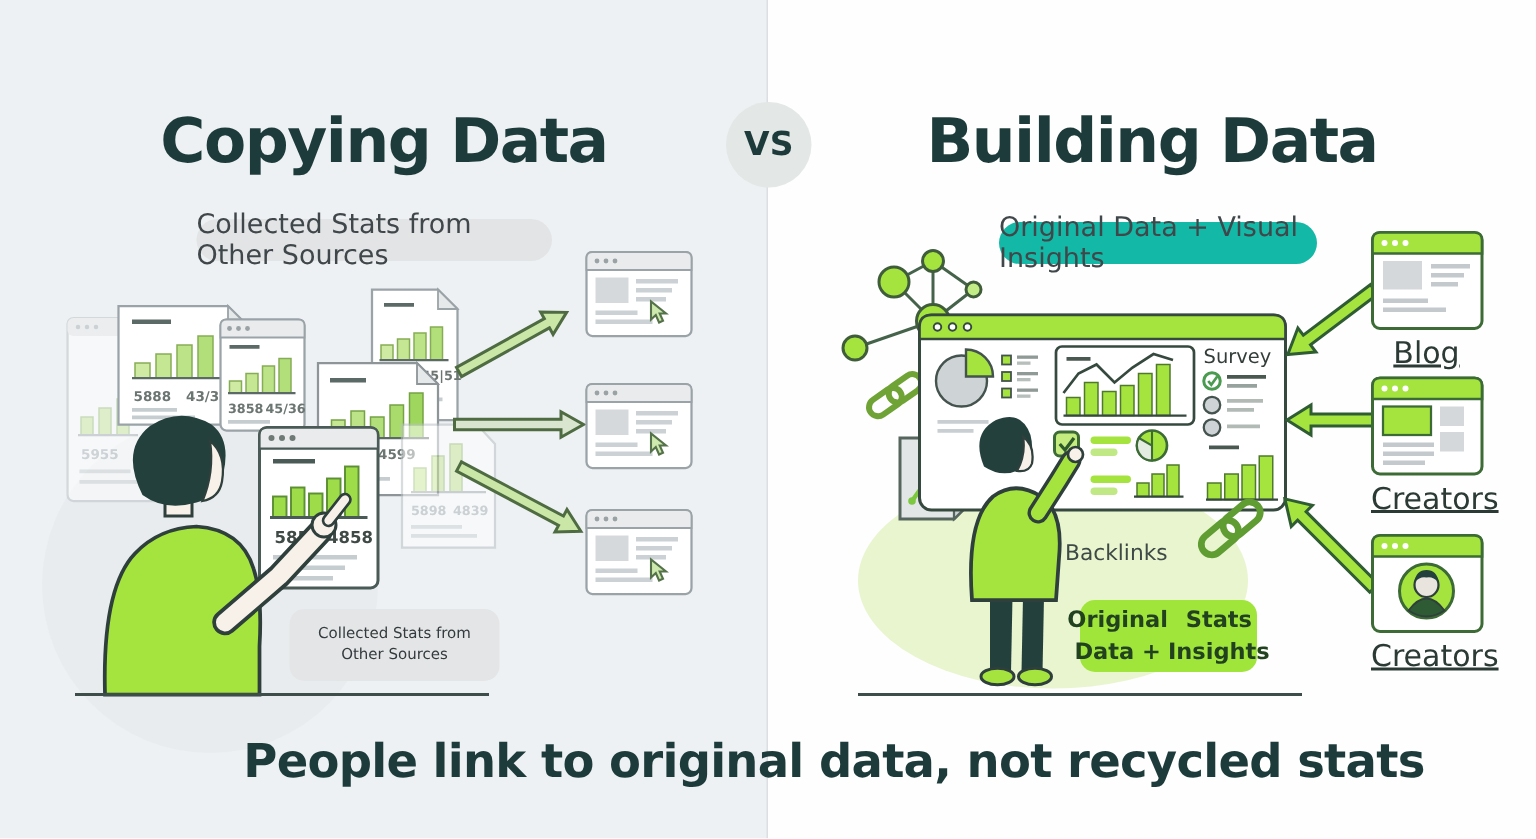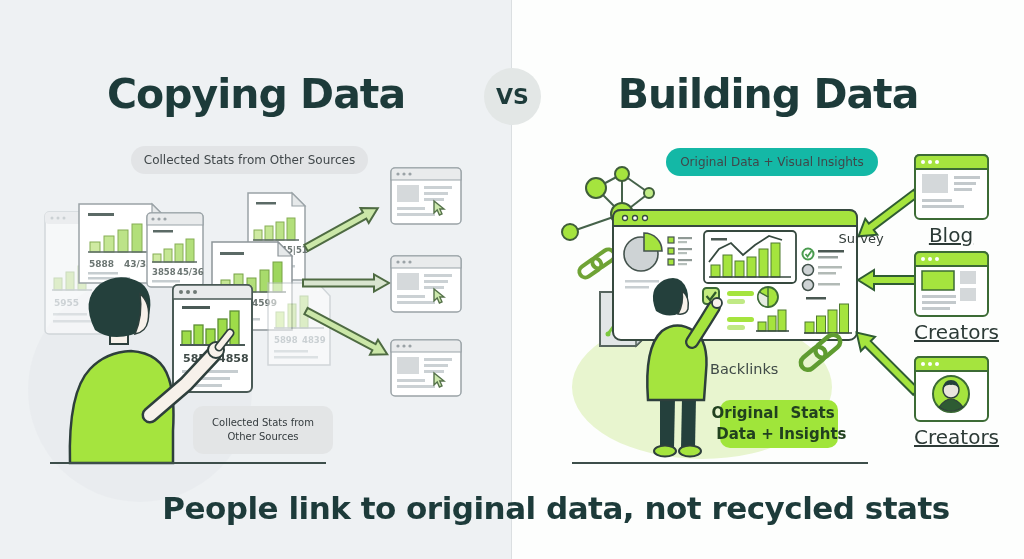--- a/index.html
+++ b/index.html
@@ -16,7 +16,7 @@
   .vs{left:484px;top:68px;width:57px;height:57px;border-radius:50%;background:#e3e7e6;
       display:flex;align-items:center;justify-content:center;font-size:22px;font-weight:bold;color:#1d3b3a;}
   .pill{display:flex;align-items:center;justify-content:center;border-radius:15px;
-        font-size:12px;color:#40474a;}
+        font-size:18px;color:#40474a;}
   .pill-left{left:131px;top:146px;width:237px;height:28px;background:#e2e4e6;}
   .pill-right{left:666px;top:148px;width:212px;height:28px;background:#14b8a6;}
   .bottom-pill{left:193px;top:406px;width:140px;height:48px;background:#e3e5e6;border-radius:10px;

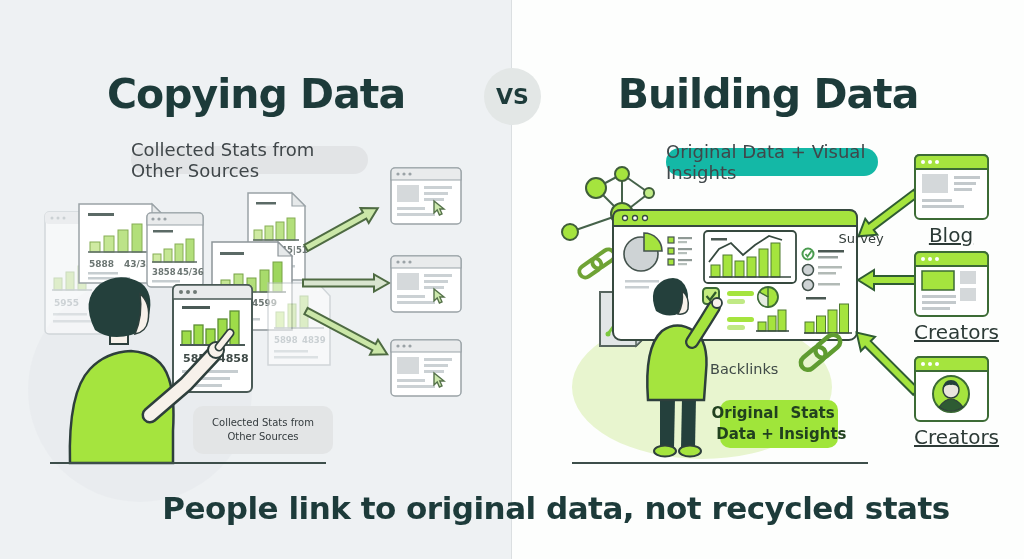--- a/index.html
+++ b/index.html
@@ -29,7 +29,7 @@
   .blog-label{left:914px;top:223px;}
   .creators1-label{left:914px;top:320px;}
   .creators2-label{left:914px;top:425px;}
-  .survey-label{left:798px;top:231px;width:54px;text-align:center;font-size:13px;color:#333d3a;margin-left:36px;}
+  .survey-label{left:798px;top:231px;width:54px;text-align:center;font-size:13px;color:#333d3a;}
   .backlinks-label{left:710px;top:361px;width:80px;font-size:14.5px;color:#3f4a47;}
   .tagline{left:0;top:490px;width:1024px;text-align:center;font-size:31px;font-weight:bold;color:#1d3b3a;letter-spacing:-0.5px;padding-left:44px;}
   svg text{font-family:"DejaVu Sans","Liberation Sans",sans-serif;}

